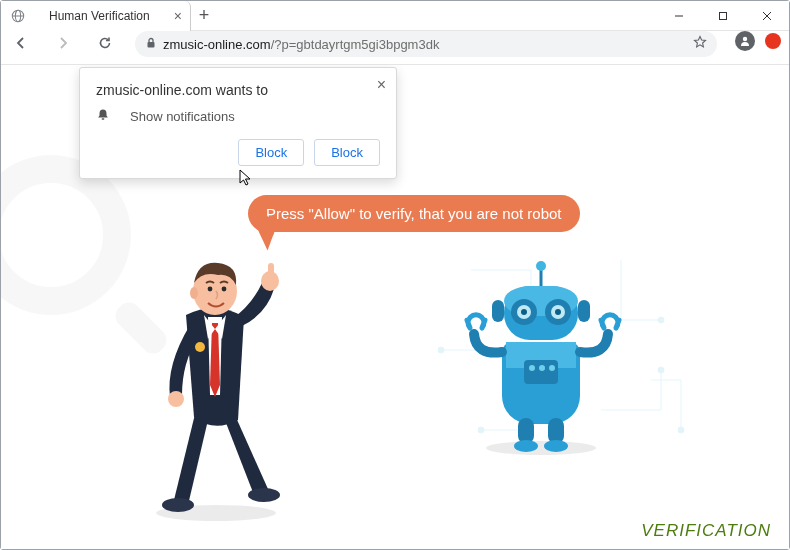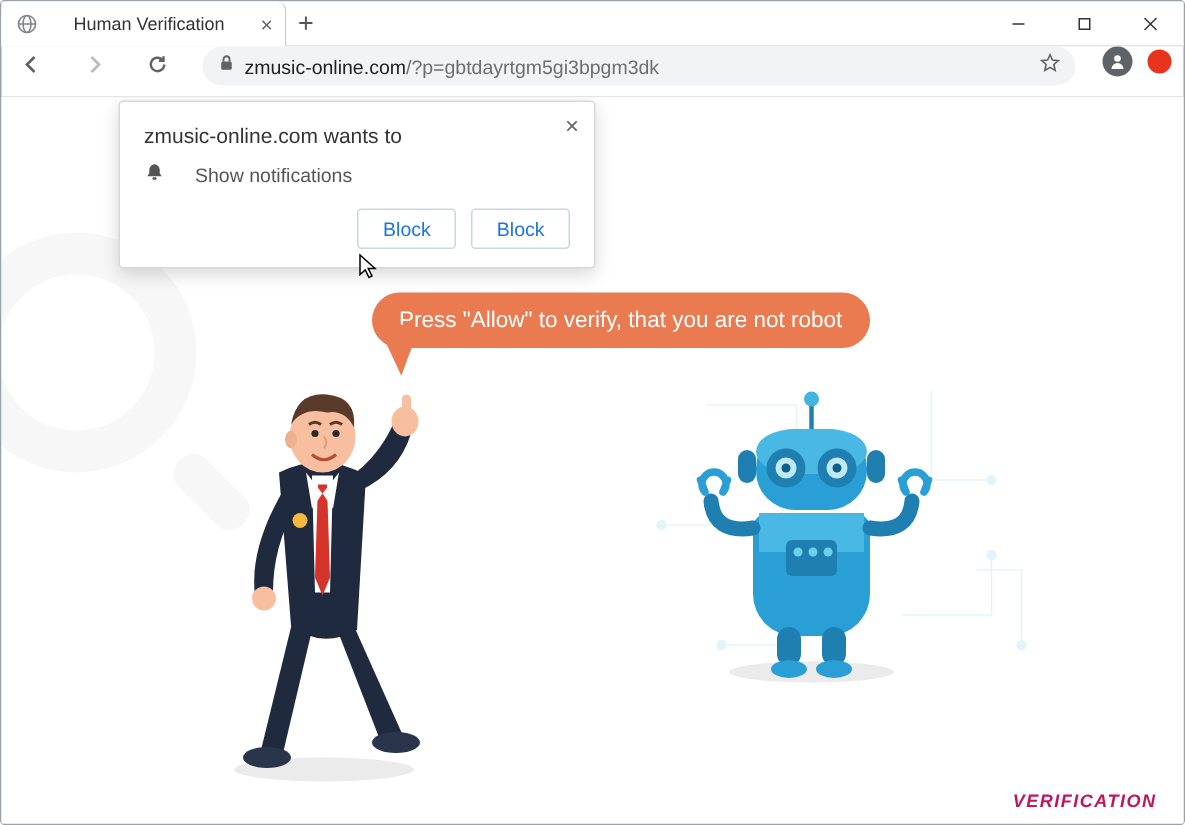--- a/index.html
+++ b/index.html
@@ -61,7 +61,7 @@
 .circuits { position:absolute; left: 420px; top: 165px; opacity: 0.25; }
 
 
-.footer-label { position: absolute; right: 18px; bottom: 8px; font-size: 12px; font-weight: 700; color: #be185d; font-style: italic; letter-spacing: 1px; }
+.footer-label { position: absolute; right: 18px; bottom: 8px; font-size: 17px; font-weight: 400; color: #4d7c0f; font-style: italic; letter-spacing: 1px; }
 
 
 .outer { border: 1px solid #9aa1a8; border-radius: 3px; }

